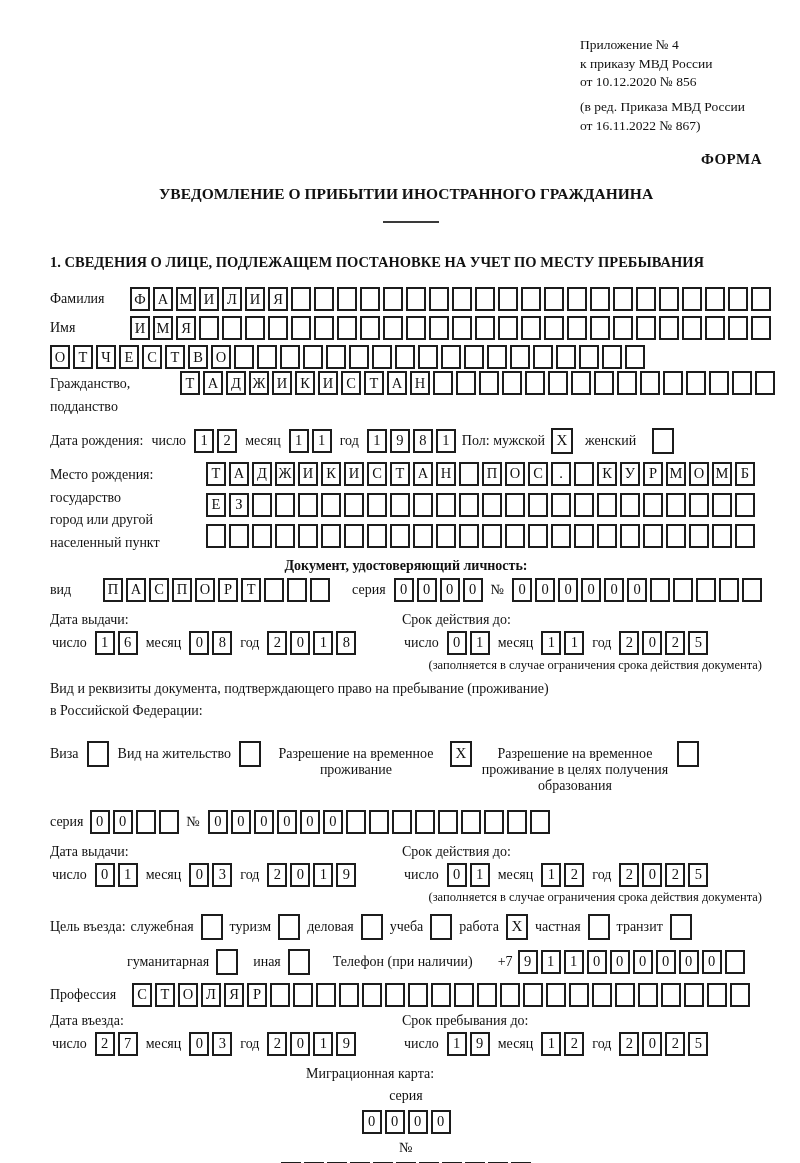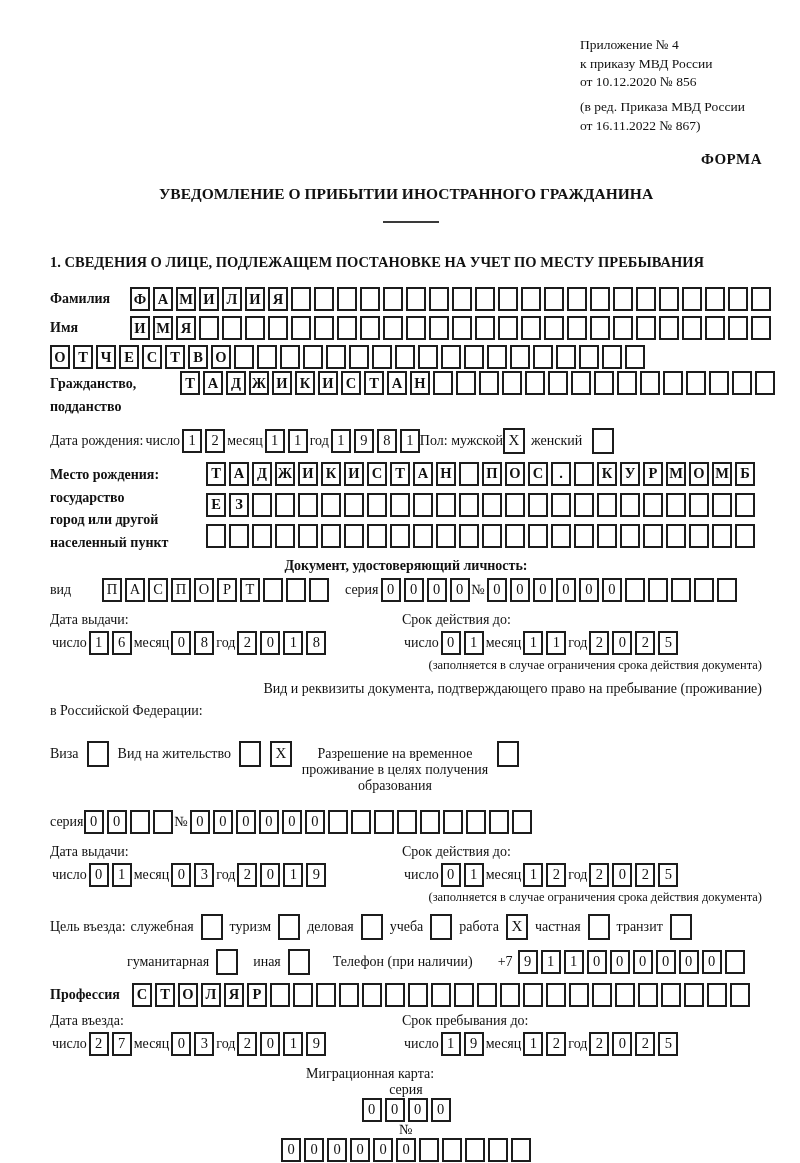--- a/index.html
+++ b/index.html
@@ -22,7 +22,7 @@
   .sec { font-weight:bold; font-size:14.5px; margin-top:24px; }
 
   
-  .frow { display:flex; align-items:flex-start; margin-top:5px;font-weight:bold; }
+  .frow { display:flex; align-items:flex-start; margin-top:5px; }
   .flabel { flex:0 0 auto; padding-top:4px; }
   .w80  { width:80px; }
   .w130 { width:130px; }

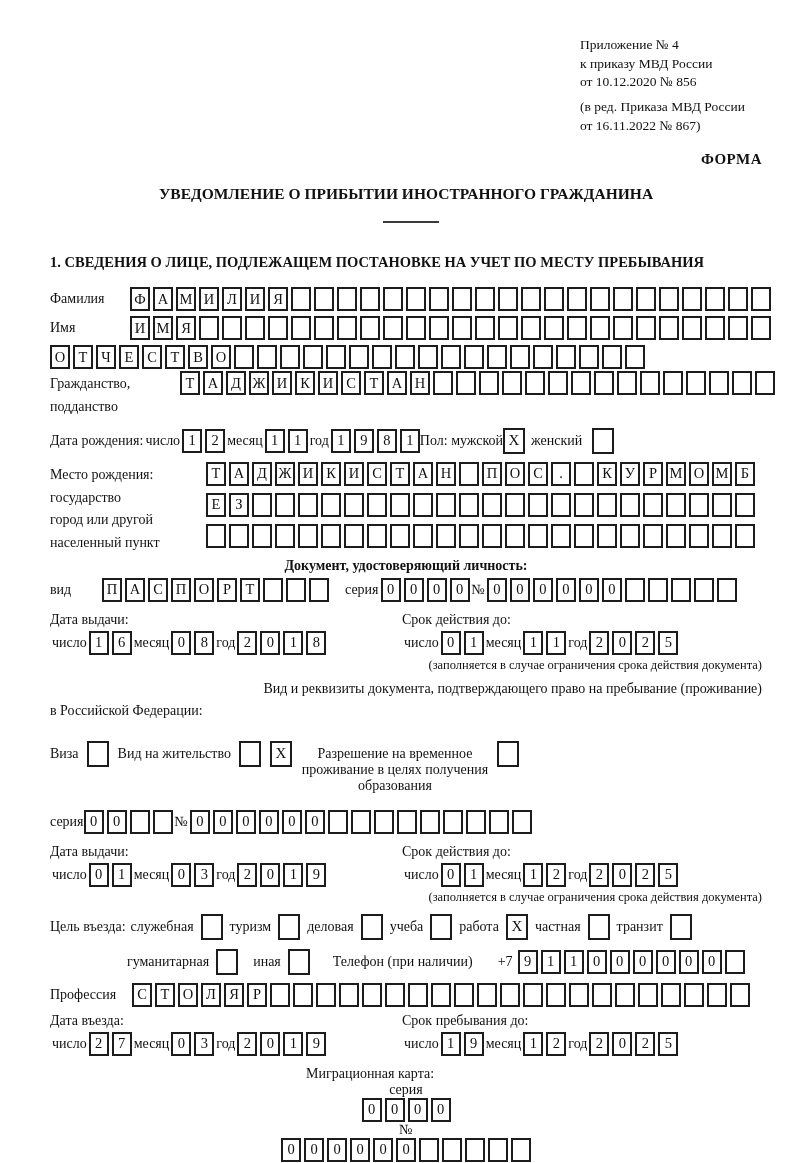--- a/index.html
+++ b/index.html
@@ -41,7 +41,7 @@
   }
 
   
-  .drow { display:flex; align-items:center; }
+  .drow { display:flex; align-items:center; gap:6px; }
   .drow .dl { padding:0 2px; }
   .dates { display:flex; margin-top:10px; }
   .dcol-l { width:352px; }

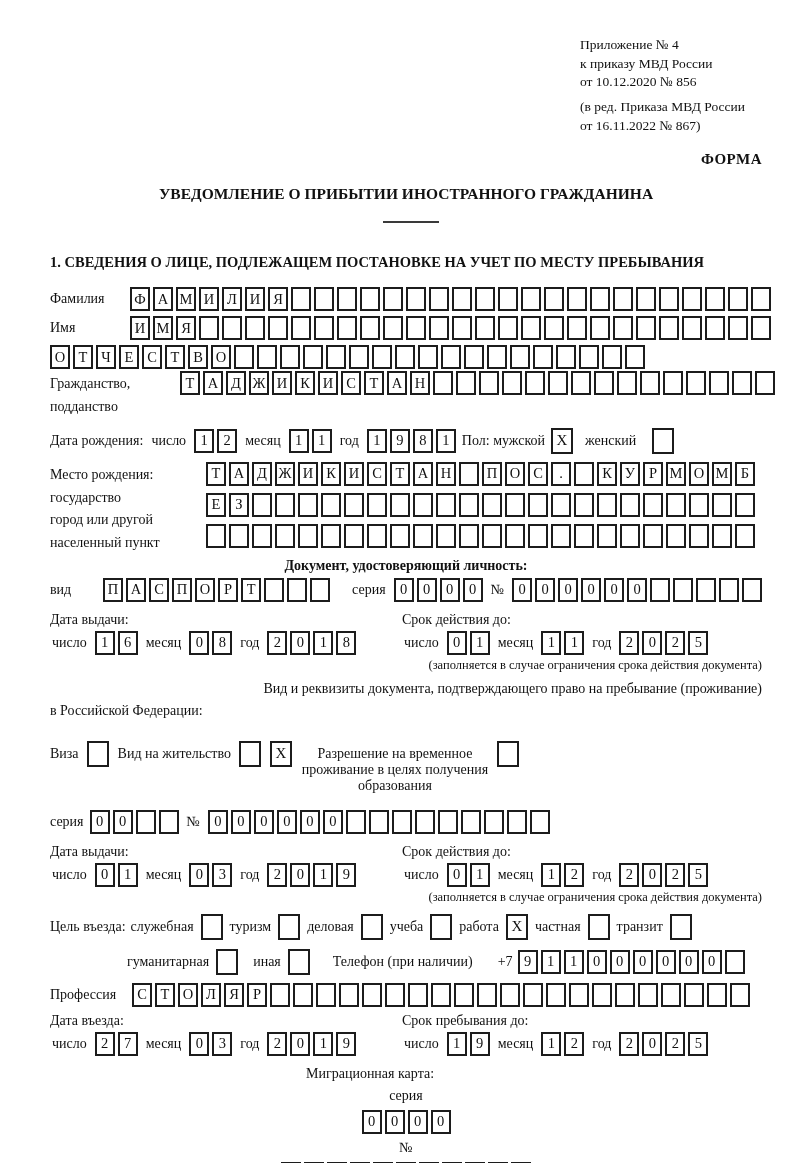--- a/index.html
+++ b/index.html
@@ -422,7 +422,7 @@
     </div>
   </div>
 
-  <div style="margin-top:8px;text-align:right;">Вид и реквизиты документа, подтверждающего право на пребывание (проживание)</div>
+  <div style="margin-top:8px;">Вид и реквизиты документа, подтверждающего право на пребывание (проживание)</div>
   <div style="margin-top:6px;">в Российской Федерации:</div>
 
   <div class="opts">

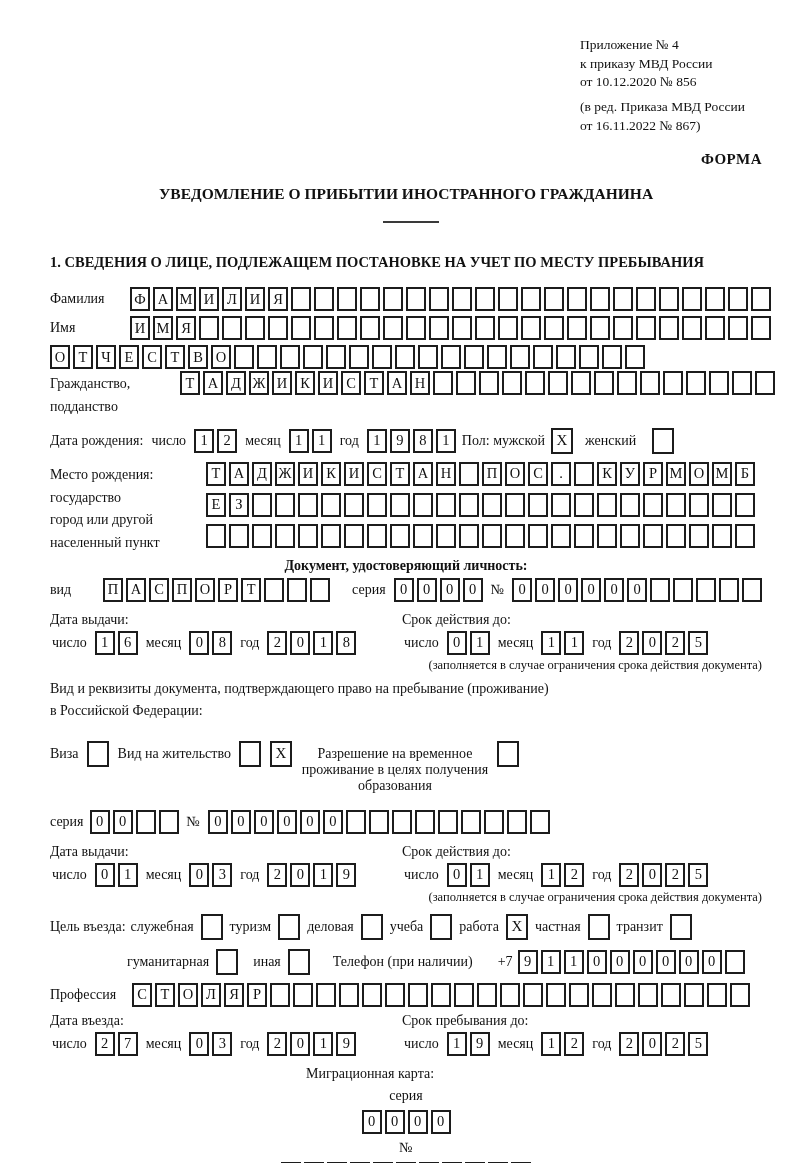--- a/index.html
+++ b/index.html
@@ -435,6 +435,7 @@
       <span class="cb"></span>
     </div>
     <div class="opt">
+      <span class="olabel center mw170">Разрешение на временное проживание</span>
       <span class="cb">X</span>
     </div>
     <div class="opt">

